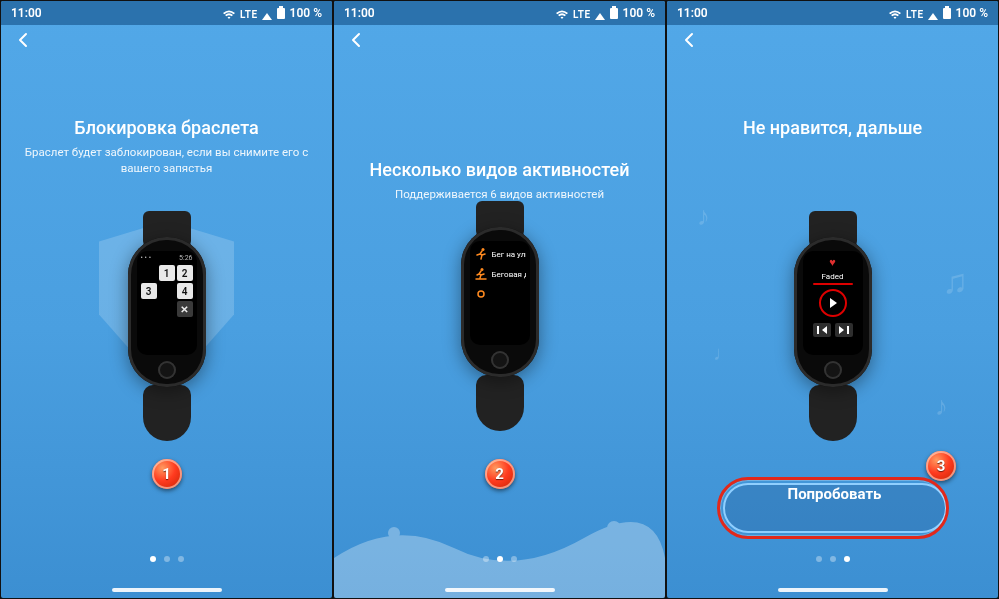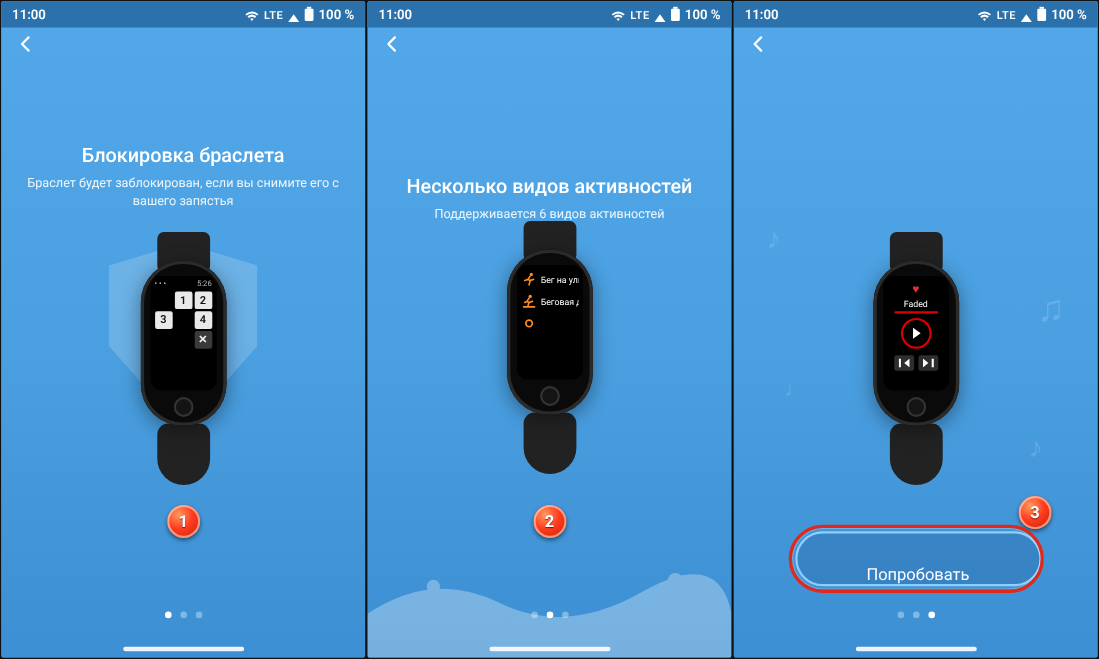--- a/index.html
+++ b/index.html
@@ -39,7 +39,7 @@
   .back svg { stroke:#fff; }
   
   .hero {
-    position:absolute; top:130px; left:0; right:0; text-align:center; color:#fff;
+    position:absolute; top:116px; left:0; right:0; text-align:center; color:#fff;
     padding:0 20px;
   }
   .screen[data-idx="1"] .hero { top:130px;margin-top:28px; }

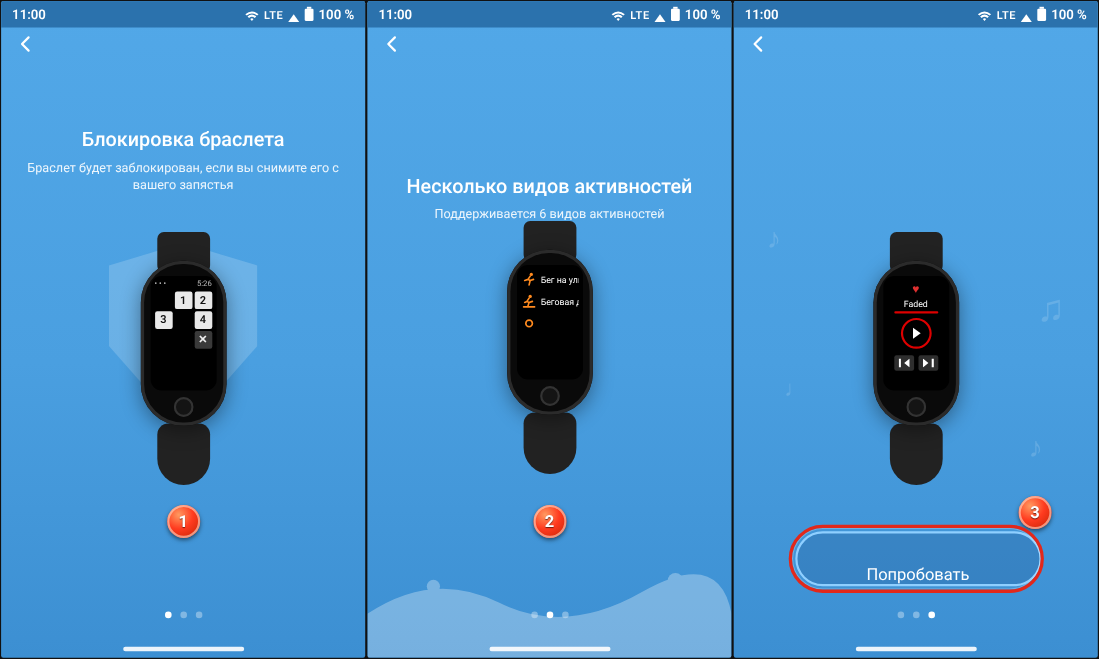--- a/index.html
+++ b/index.html
@@ -339,6 +339,7 @@
     </div>
 
     <div class="hero">
+      <div class="title">Не нравится, дальше</div>
     </div>
 
     <div class="band-wrap">

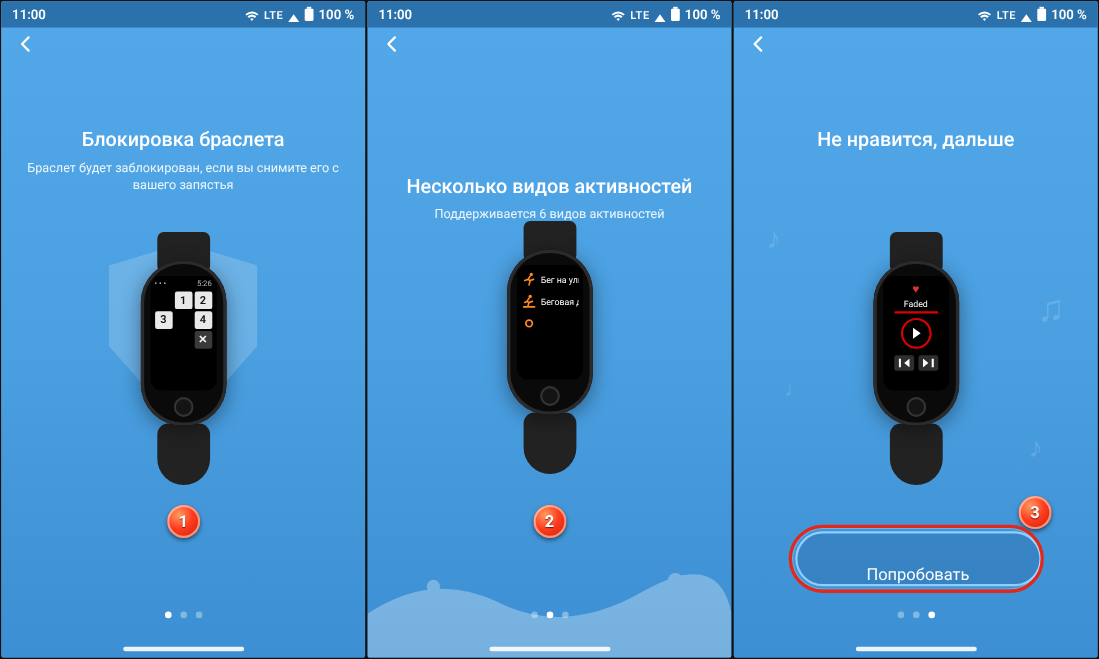--- a/index.html
+++ b/index.html
@@ -131,8 +131,8 @@
     width:100%; height:46px; border-radius:26px;
     border:2px solid #8fcfff;
     background: rgba(40,100,160,0.35);
-    color:#fff; font-size:15px; display:flex; align-items:flex-end; justify-content:center;
-    font-weight:400;
+    color:#fff; font-size:15px; display:flex; align-items:flex-start; justify-content:center;
+    font-weight:700;
   }
   .try-highlight {
     position:absolute; inset:-6px; border:3px solid #e2281b; border-radius:32px;

